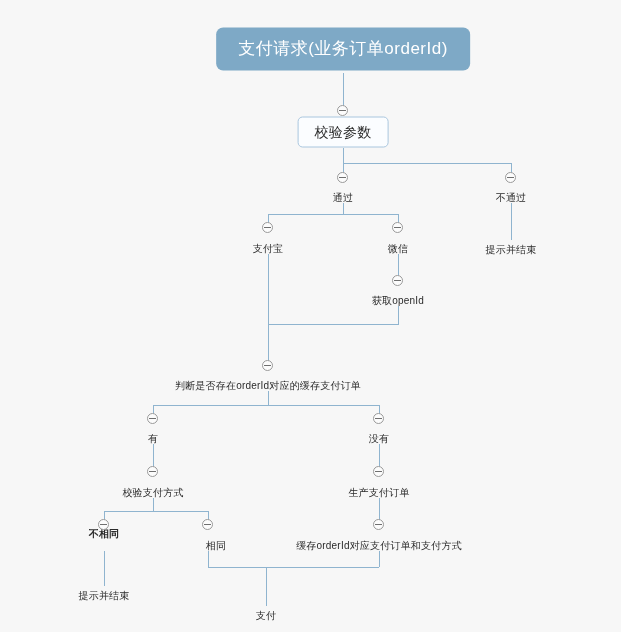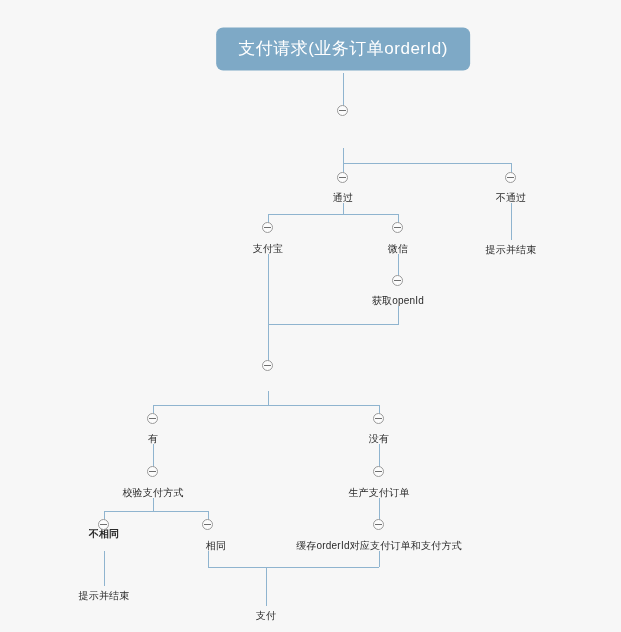--- a/index.html
+++ b/index.html
@@ -113,6 +113,7 @@
       <path d="M266,567 L266,606" fill="none" stroke="#8fb4cf" stroke-width="1" shape-rendering="crispEdges"></path>
     </svg>
 <div class="node node-root" style="left: 343px; top: 49px; transform: translate(-50%, -50%);"><span class="node-label">支付请求(业务订单orderId)</span></div>
+    <div class="node node-box" style="left: 343px; top: 132px; transform: translate(-50%, -50%);"><span class="node-label">校验参数</span></div>
     <div class="node node-plain" style="left: 343px; top: 196px; transform: translate(-50%, -50%);"><span class="node-label">通过</span></div>
     <div class="node node-plain" style="left: 511px; top: 196px; transform: translate(-50%, -50%);"><span class="node-label">不通过</span></div>
     <div class="node node-plain" style="left: 511px; top: 248px; transform: translate(-50%, -50%);"><span class="node-label">提示并结束</span></div>

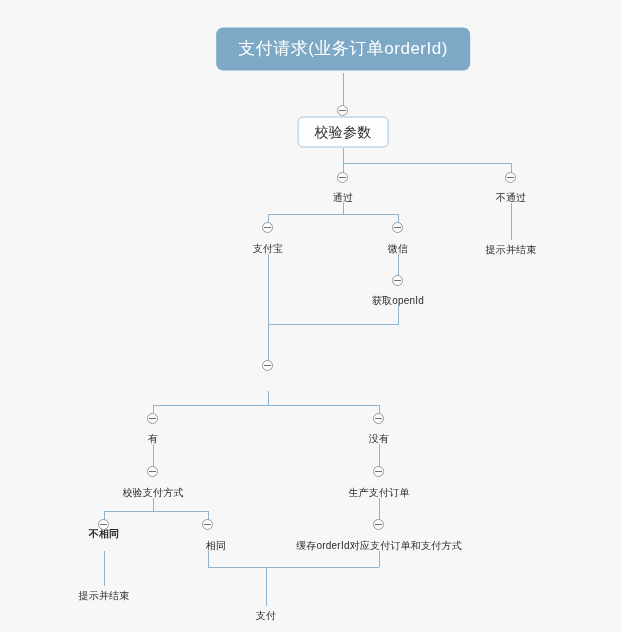--- a/index.html
+++ b/index.html
@@ -120,6 +120,7 @@
     <div class="node node-plain" style="left: 268px; top: 247px; transform: translate(-50%, -50%);"><span class="node-label">支付宝</span></div>
     <div class="node node-plain" style="left: 398px; top: 247px; transform: translate(-50%, -50%); text-align: right;"><span class="node-label">微信</span></div>
     <div class="node node-plain" style="left: 398px; top: 299px; transform: translate(-50%, -50%);"><span class="node-label">获取openId</span></div>
+    <div class="node node-plain" style="left: 268px; top: 384px; transform: translate(-50%, -50%);"><span class="node-label">判断是否存在orderId对应的缓存支付订单</span></div>
     <div class="node node-plain" style="left: 153px; top: 437px; transform: translate(-50%, -50%);"><span class="node-label">有</span></div>
     <div class="node node-plain" style="left: 379px; top: 437px; transform: translate(-50%, -50%);"><span class="node-label">没有</span></div>
     <div class="node node-plain" style="left: 153px; top: 491px; transform: translate(-50%, -50%); text-align: right;"><span class="node-label">校验支付方式</span></div>

